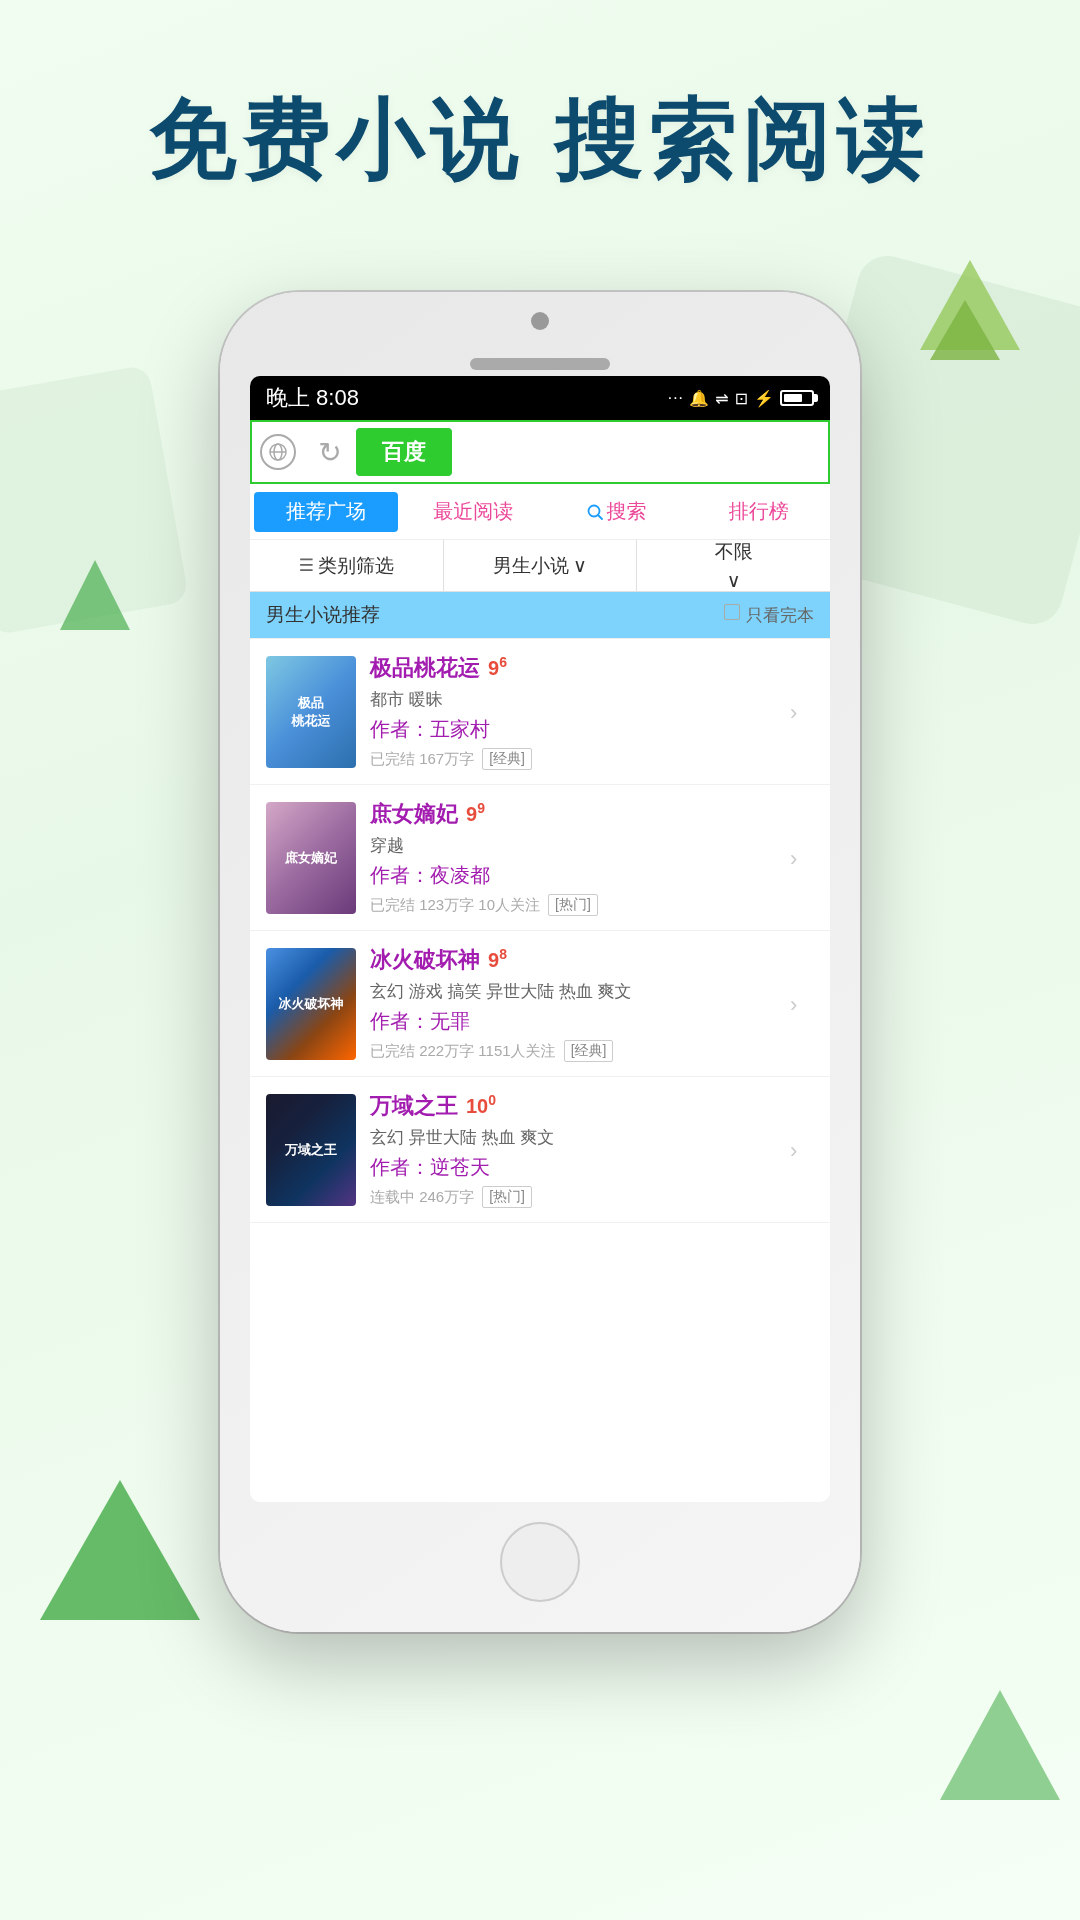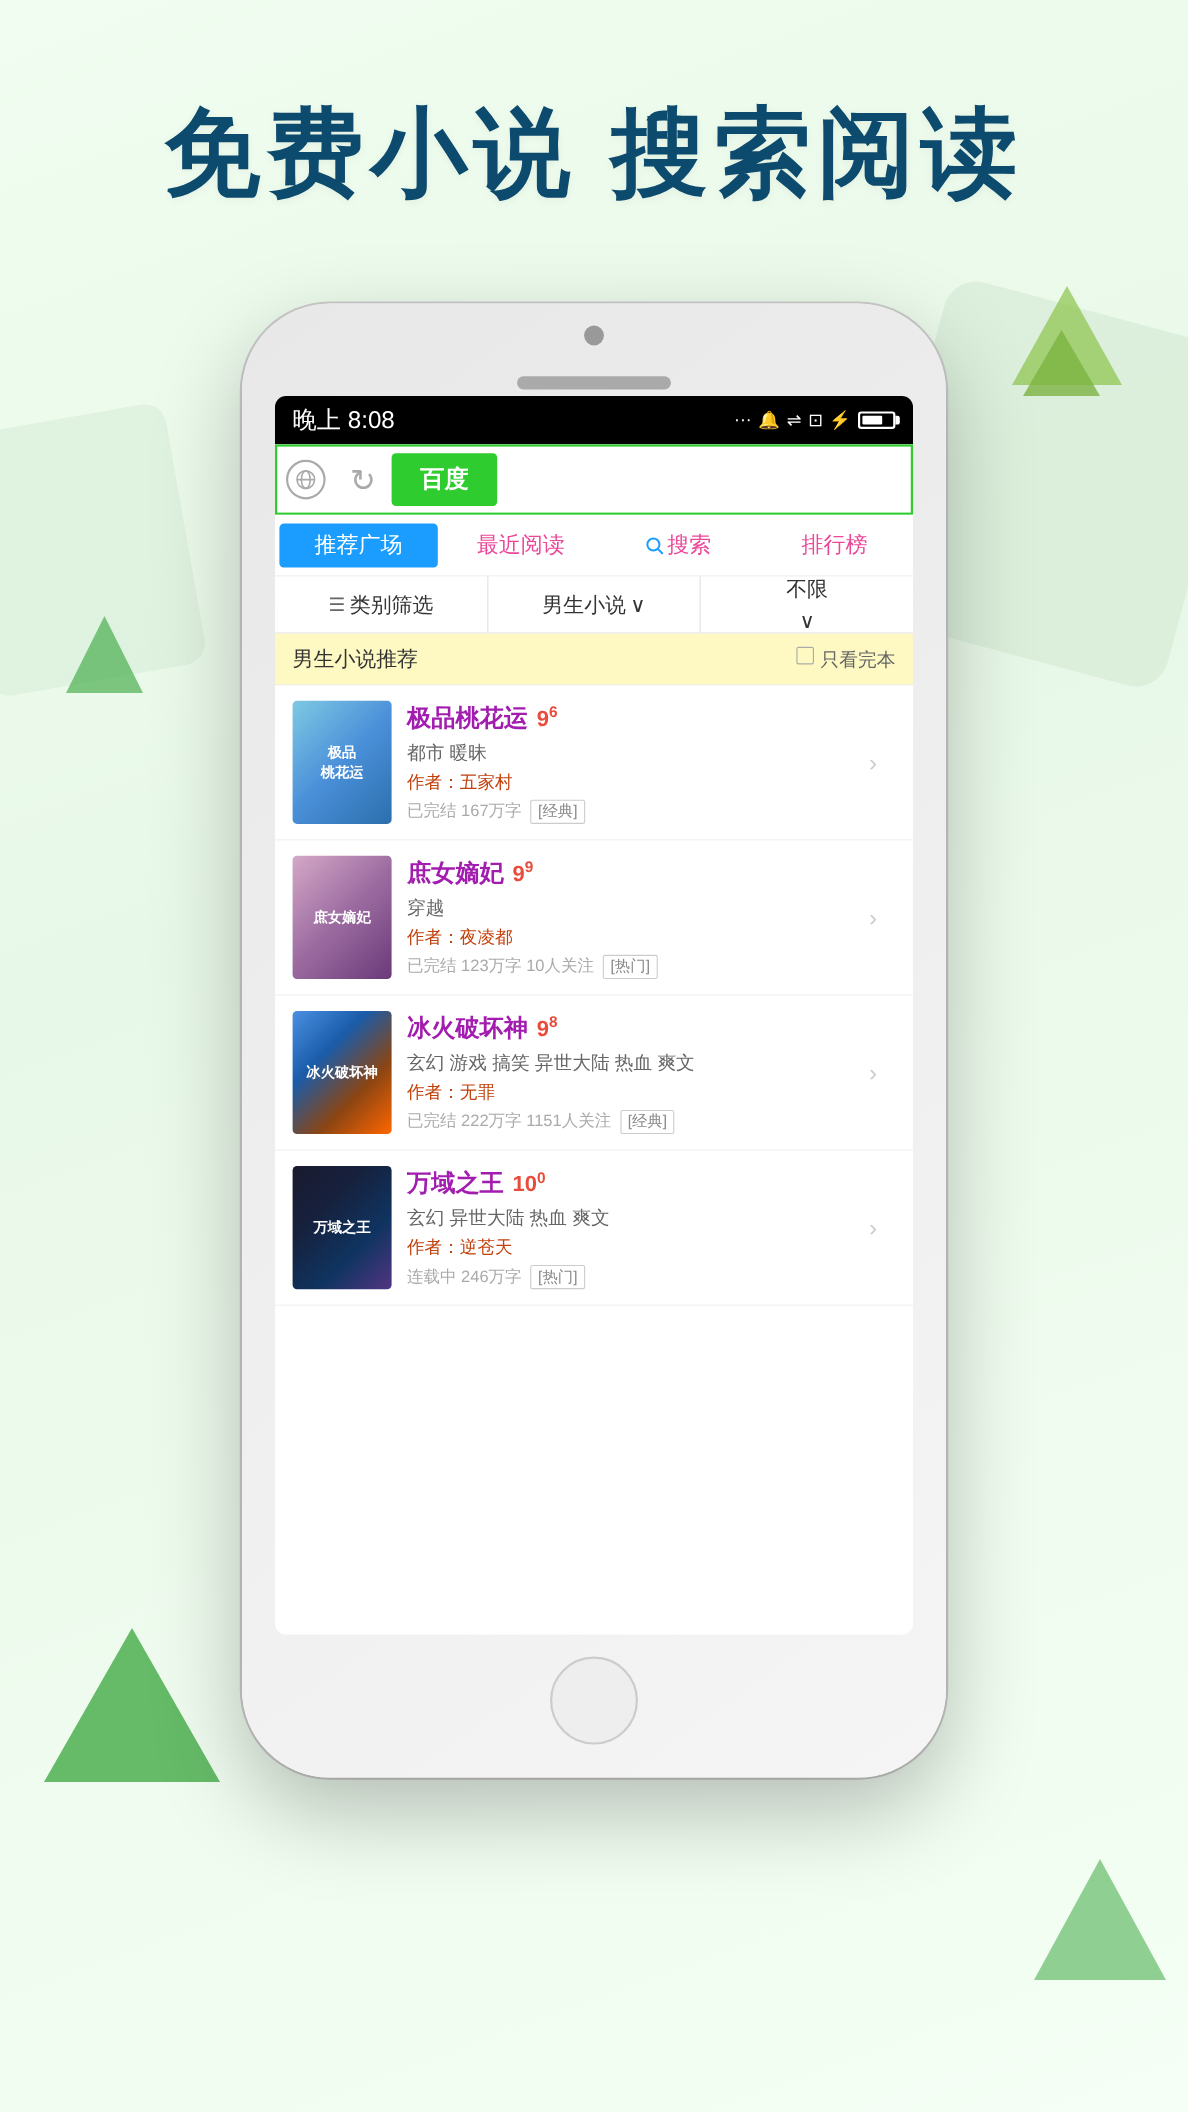--- a/index.html
+++ b/index.html
@@ -80,7 +80,7 @@
     
     .phone-container {
       position: absolute;
-      top: 276px;
+      top: 292px;
       left: 50%;
       transform: translateX(-50%);
       width: 640px;

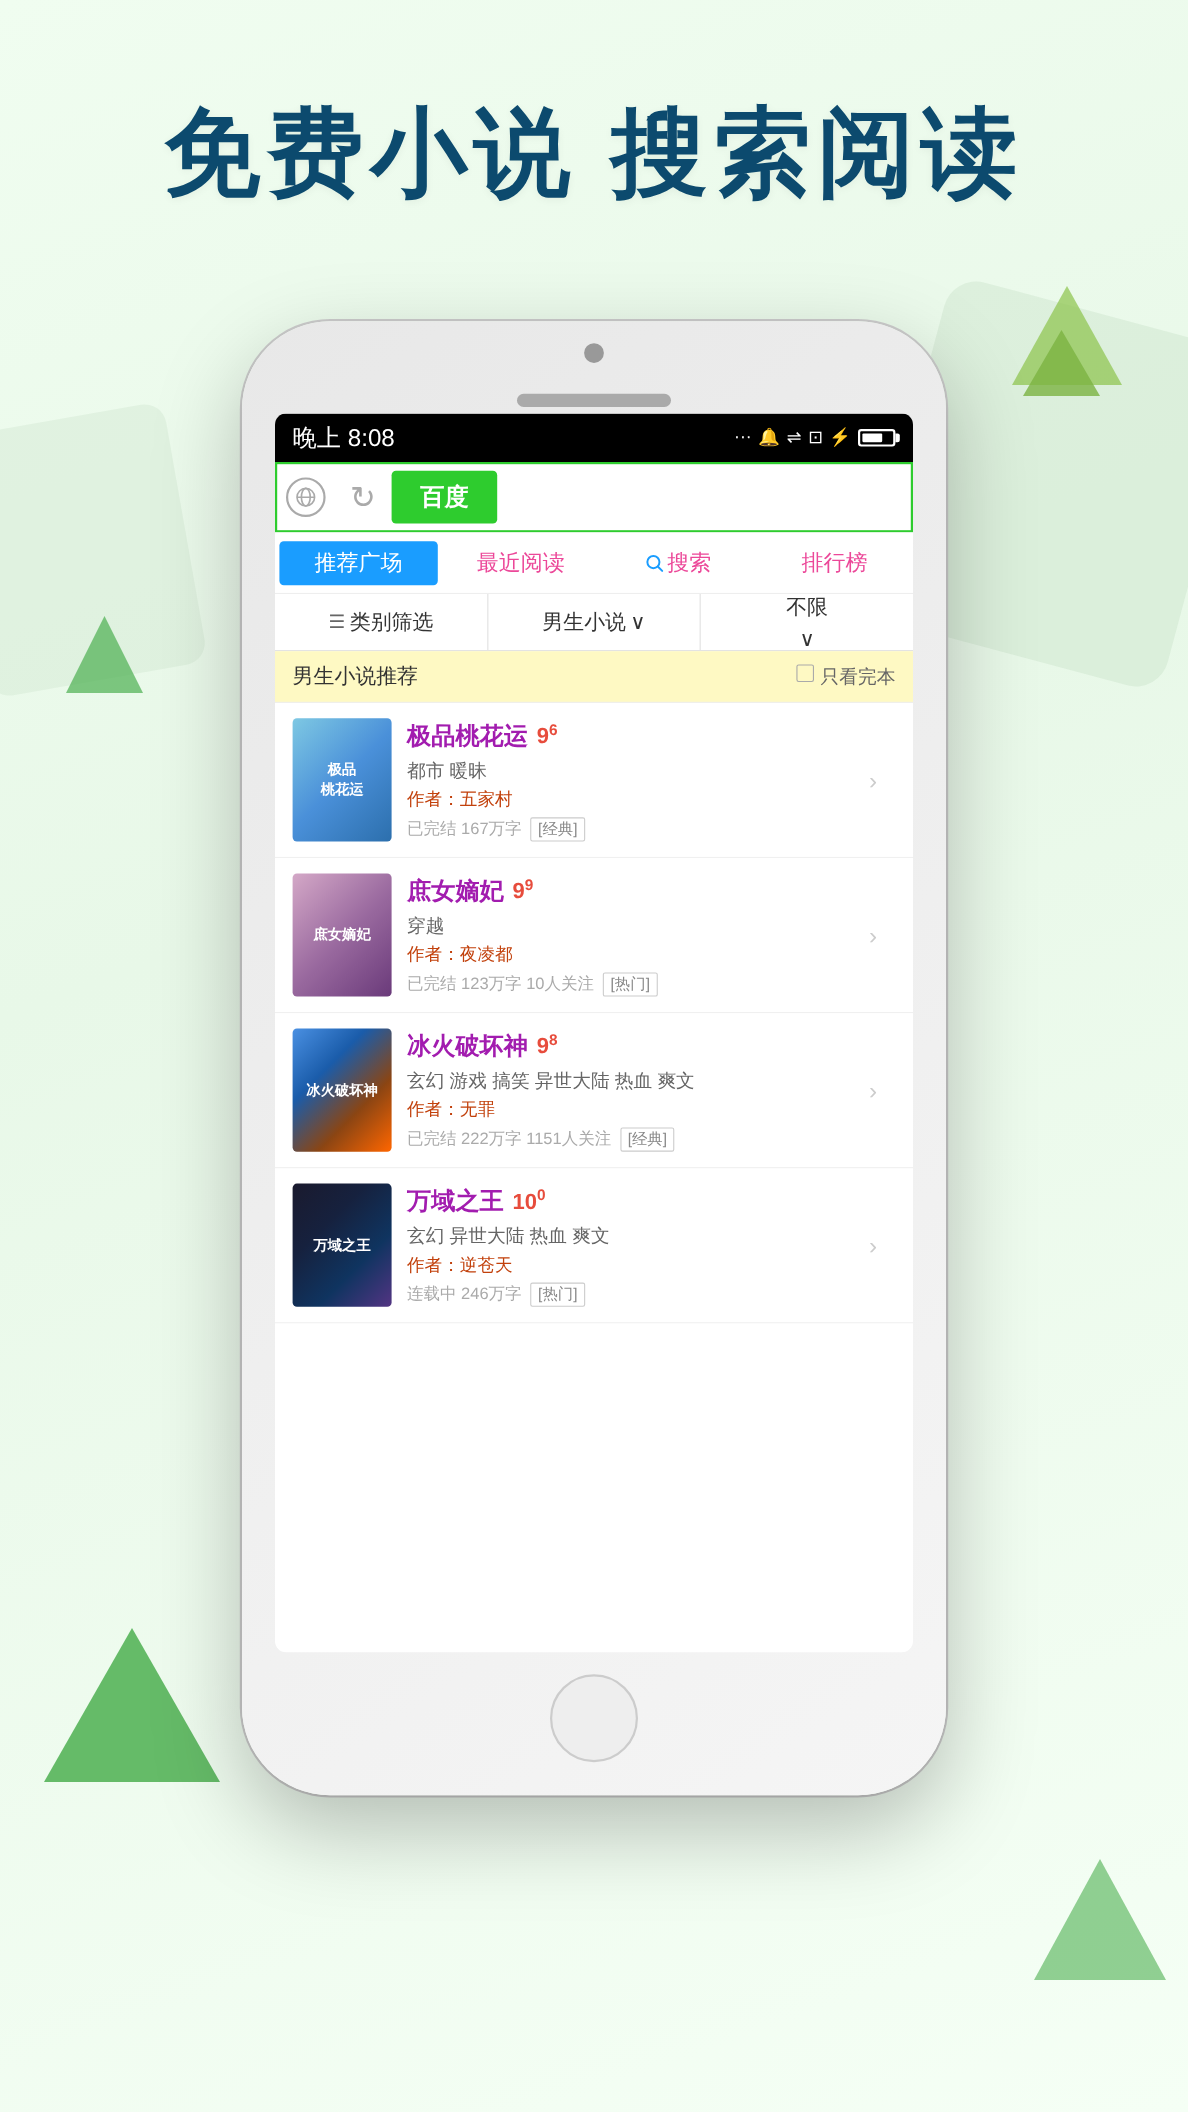--- a/index.html
+++ b/index.html
@@ -284,7 +284,7 @@
       align-items: center;
       justify-content: space-between;
       padding: 10px 16px;
-      background: #fef9c3;
+      background: #7dd3fc;
       border-bottom: 1px solid #eee;
       flex-shrink: 0;
     }

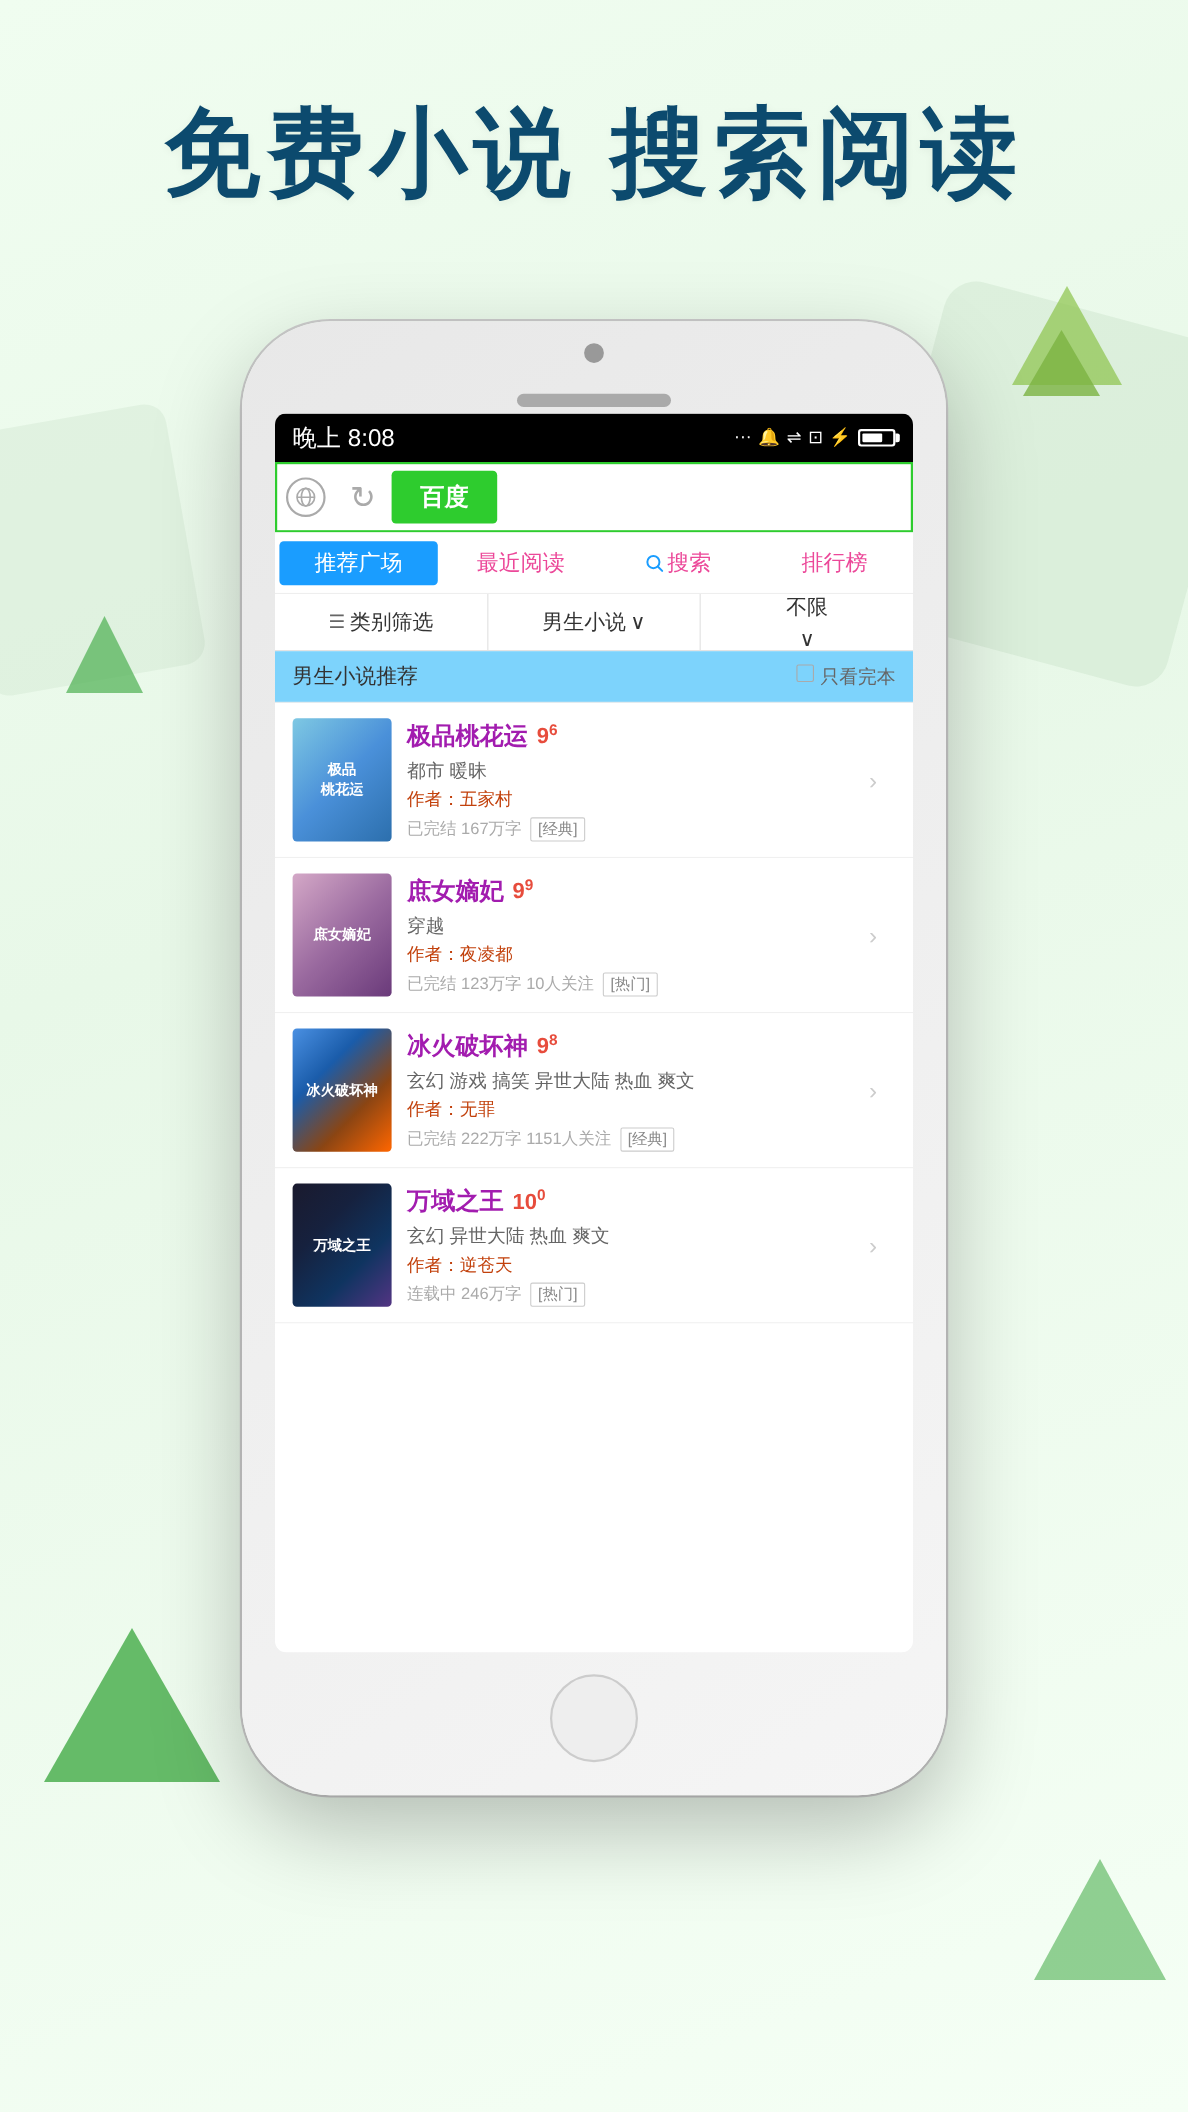--- a/index.html
+++ b/index.html
@@ -380,8 +380,8 @@
       color: #666;
     }
     .book-author {
-      font-size: 16px;
-      color: #c2410c;
+      font-size: 20px;
+      color: #a21caf;
     }
     .book-meta {
       font-size: 15px;

